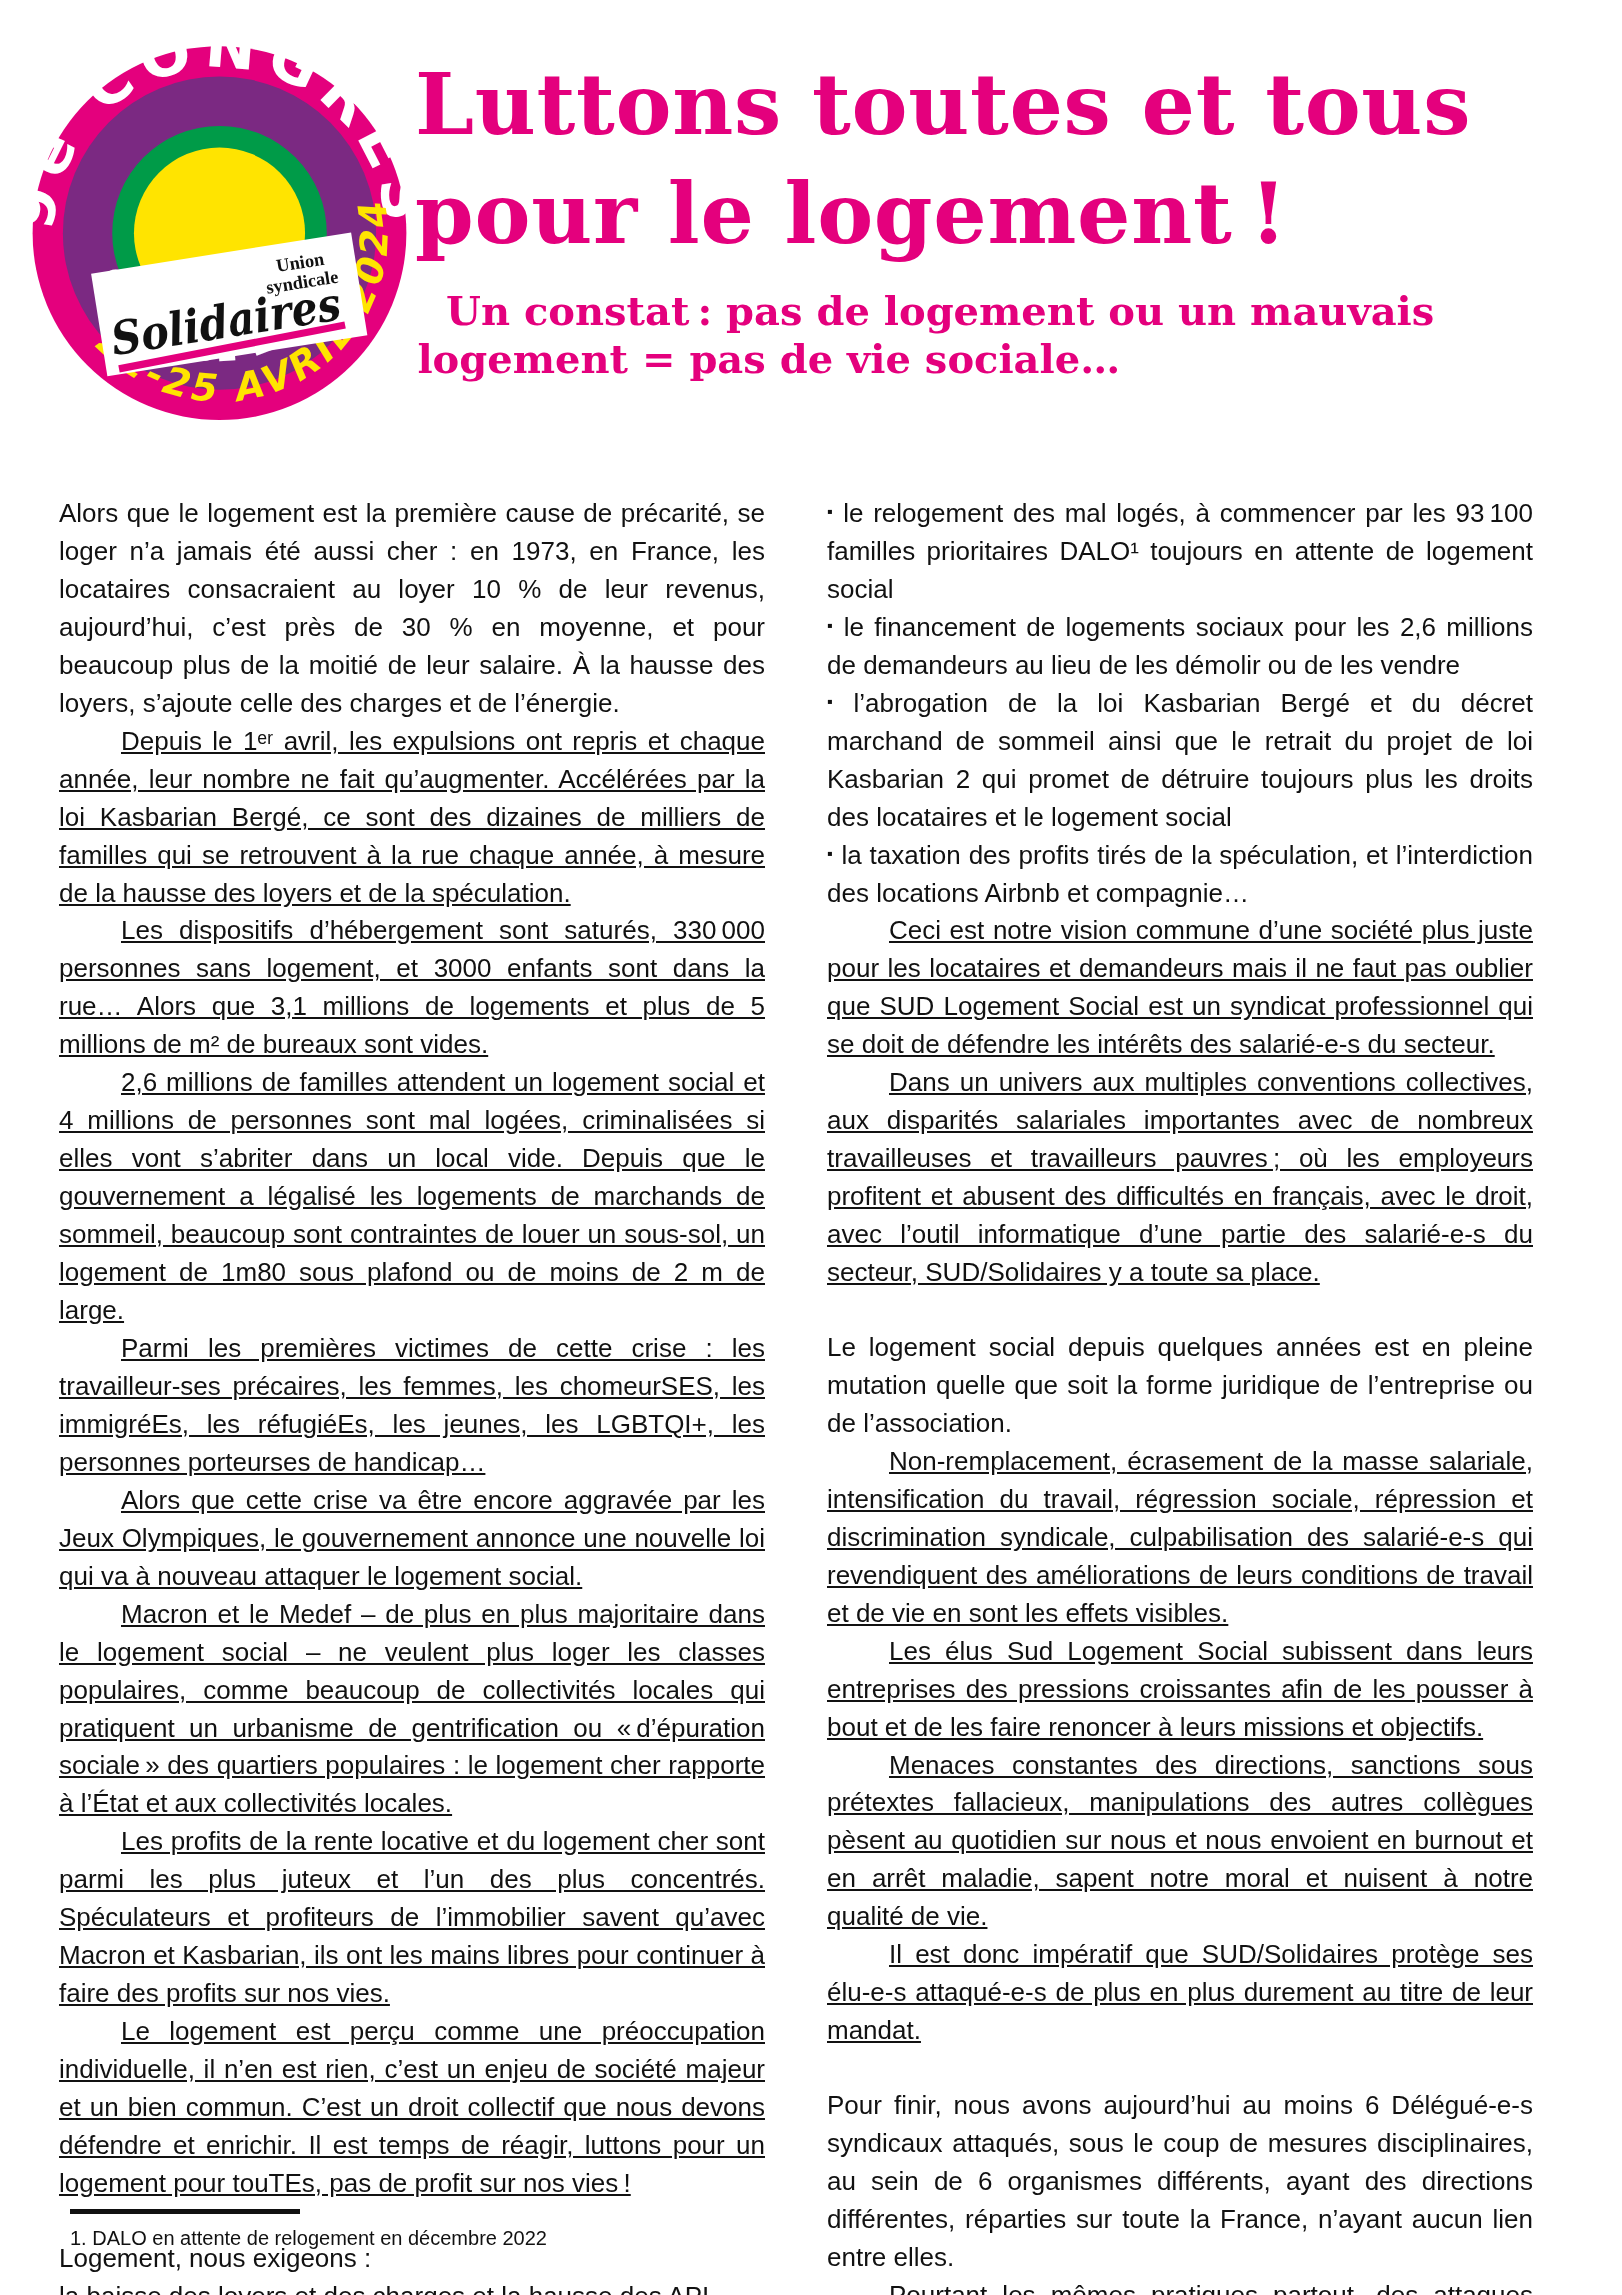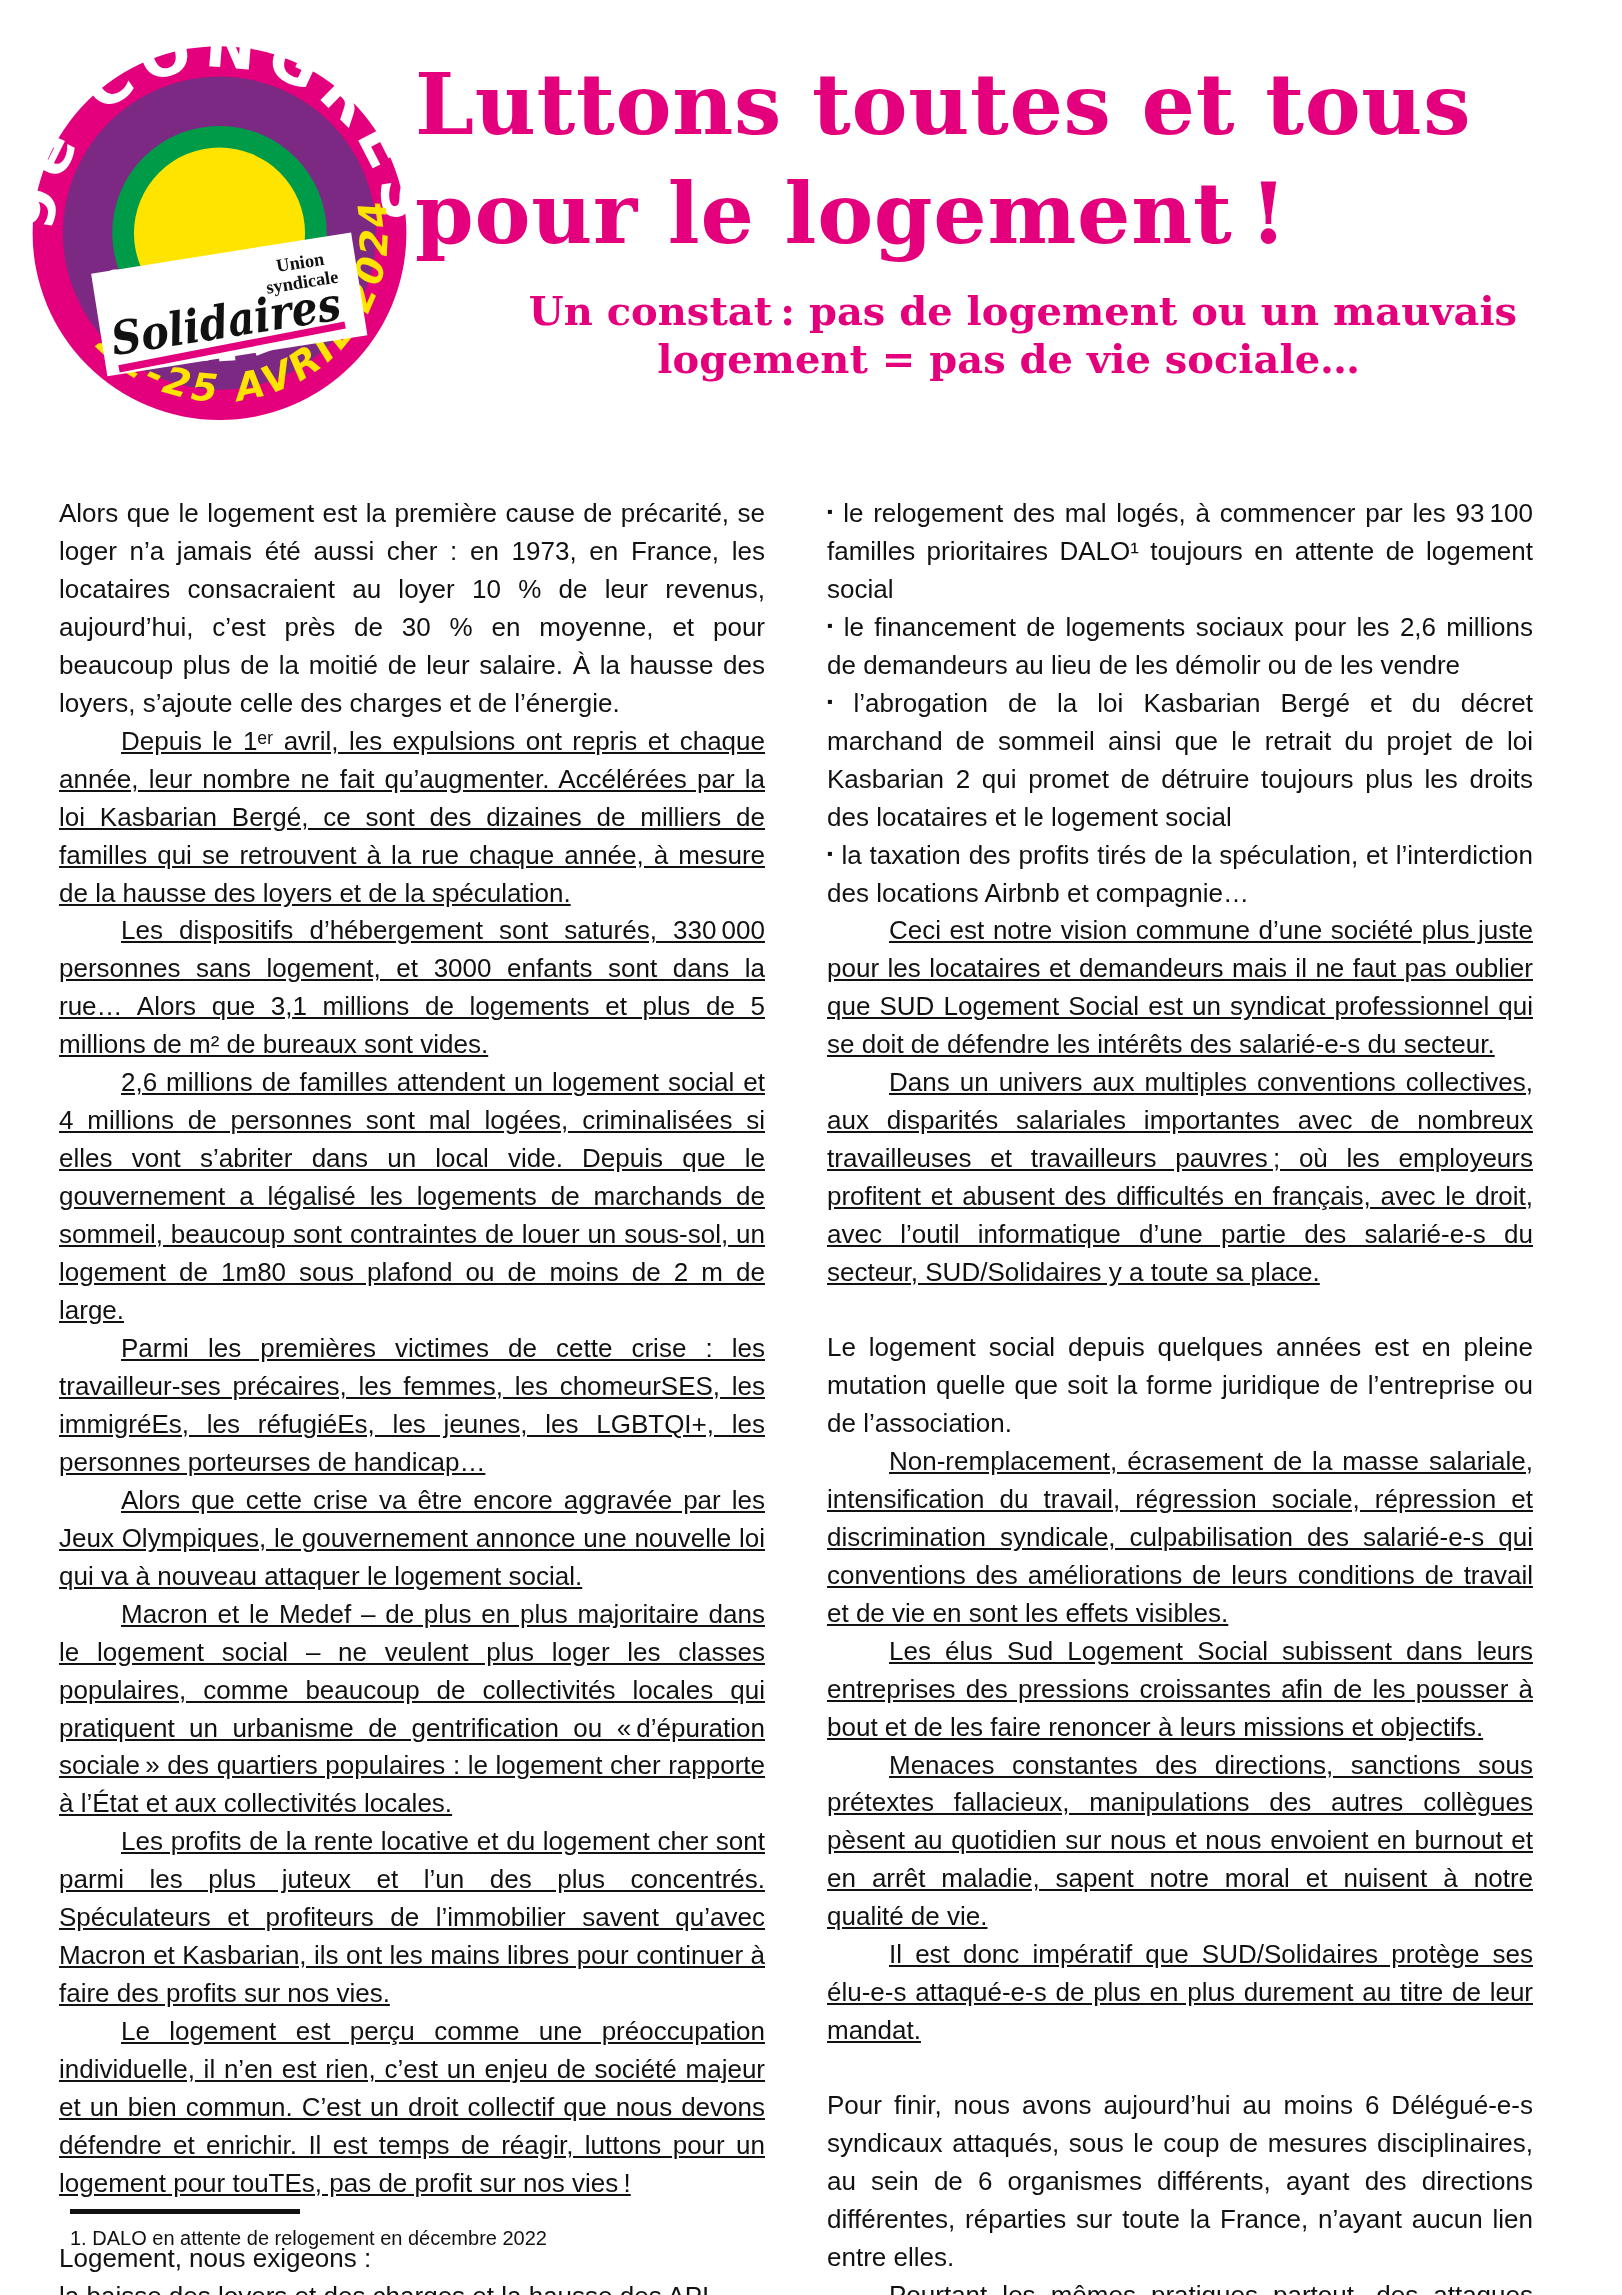--- a/index.html
+++ b/index.html
@@ -37,7 +37,7 @@
   }
   .subtitle{
     font-family:"DejaVu Serif","Liberation Serif",serif;font-weight:bold;
-    color:var(--pink);font-size:40px;line-height:1.2;margin:18.3px 0 0 0;text-align:center;
+    color:var(--pink);font-size:40px;line-height:1.2;margin:18.3px 0 0 0;
   }
   .sub1{display:block;padding-left:43px;}
   .sub2{display:block;padding-left:14.4px;}

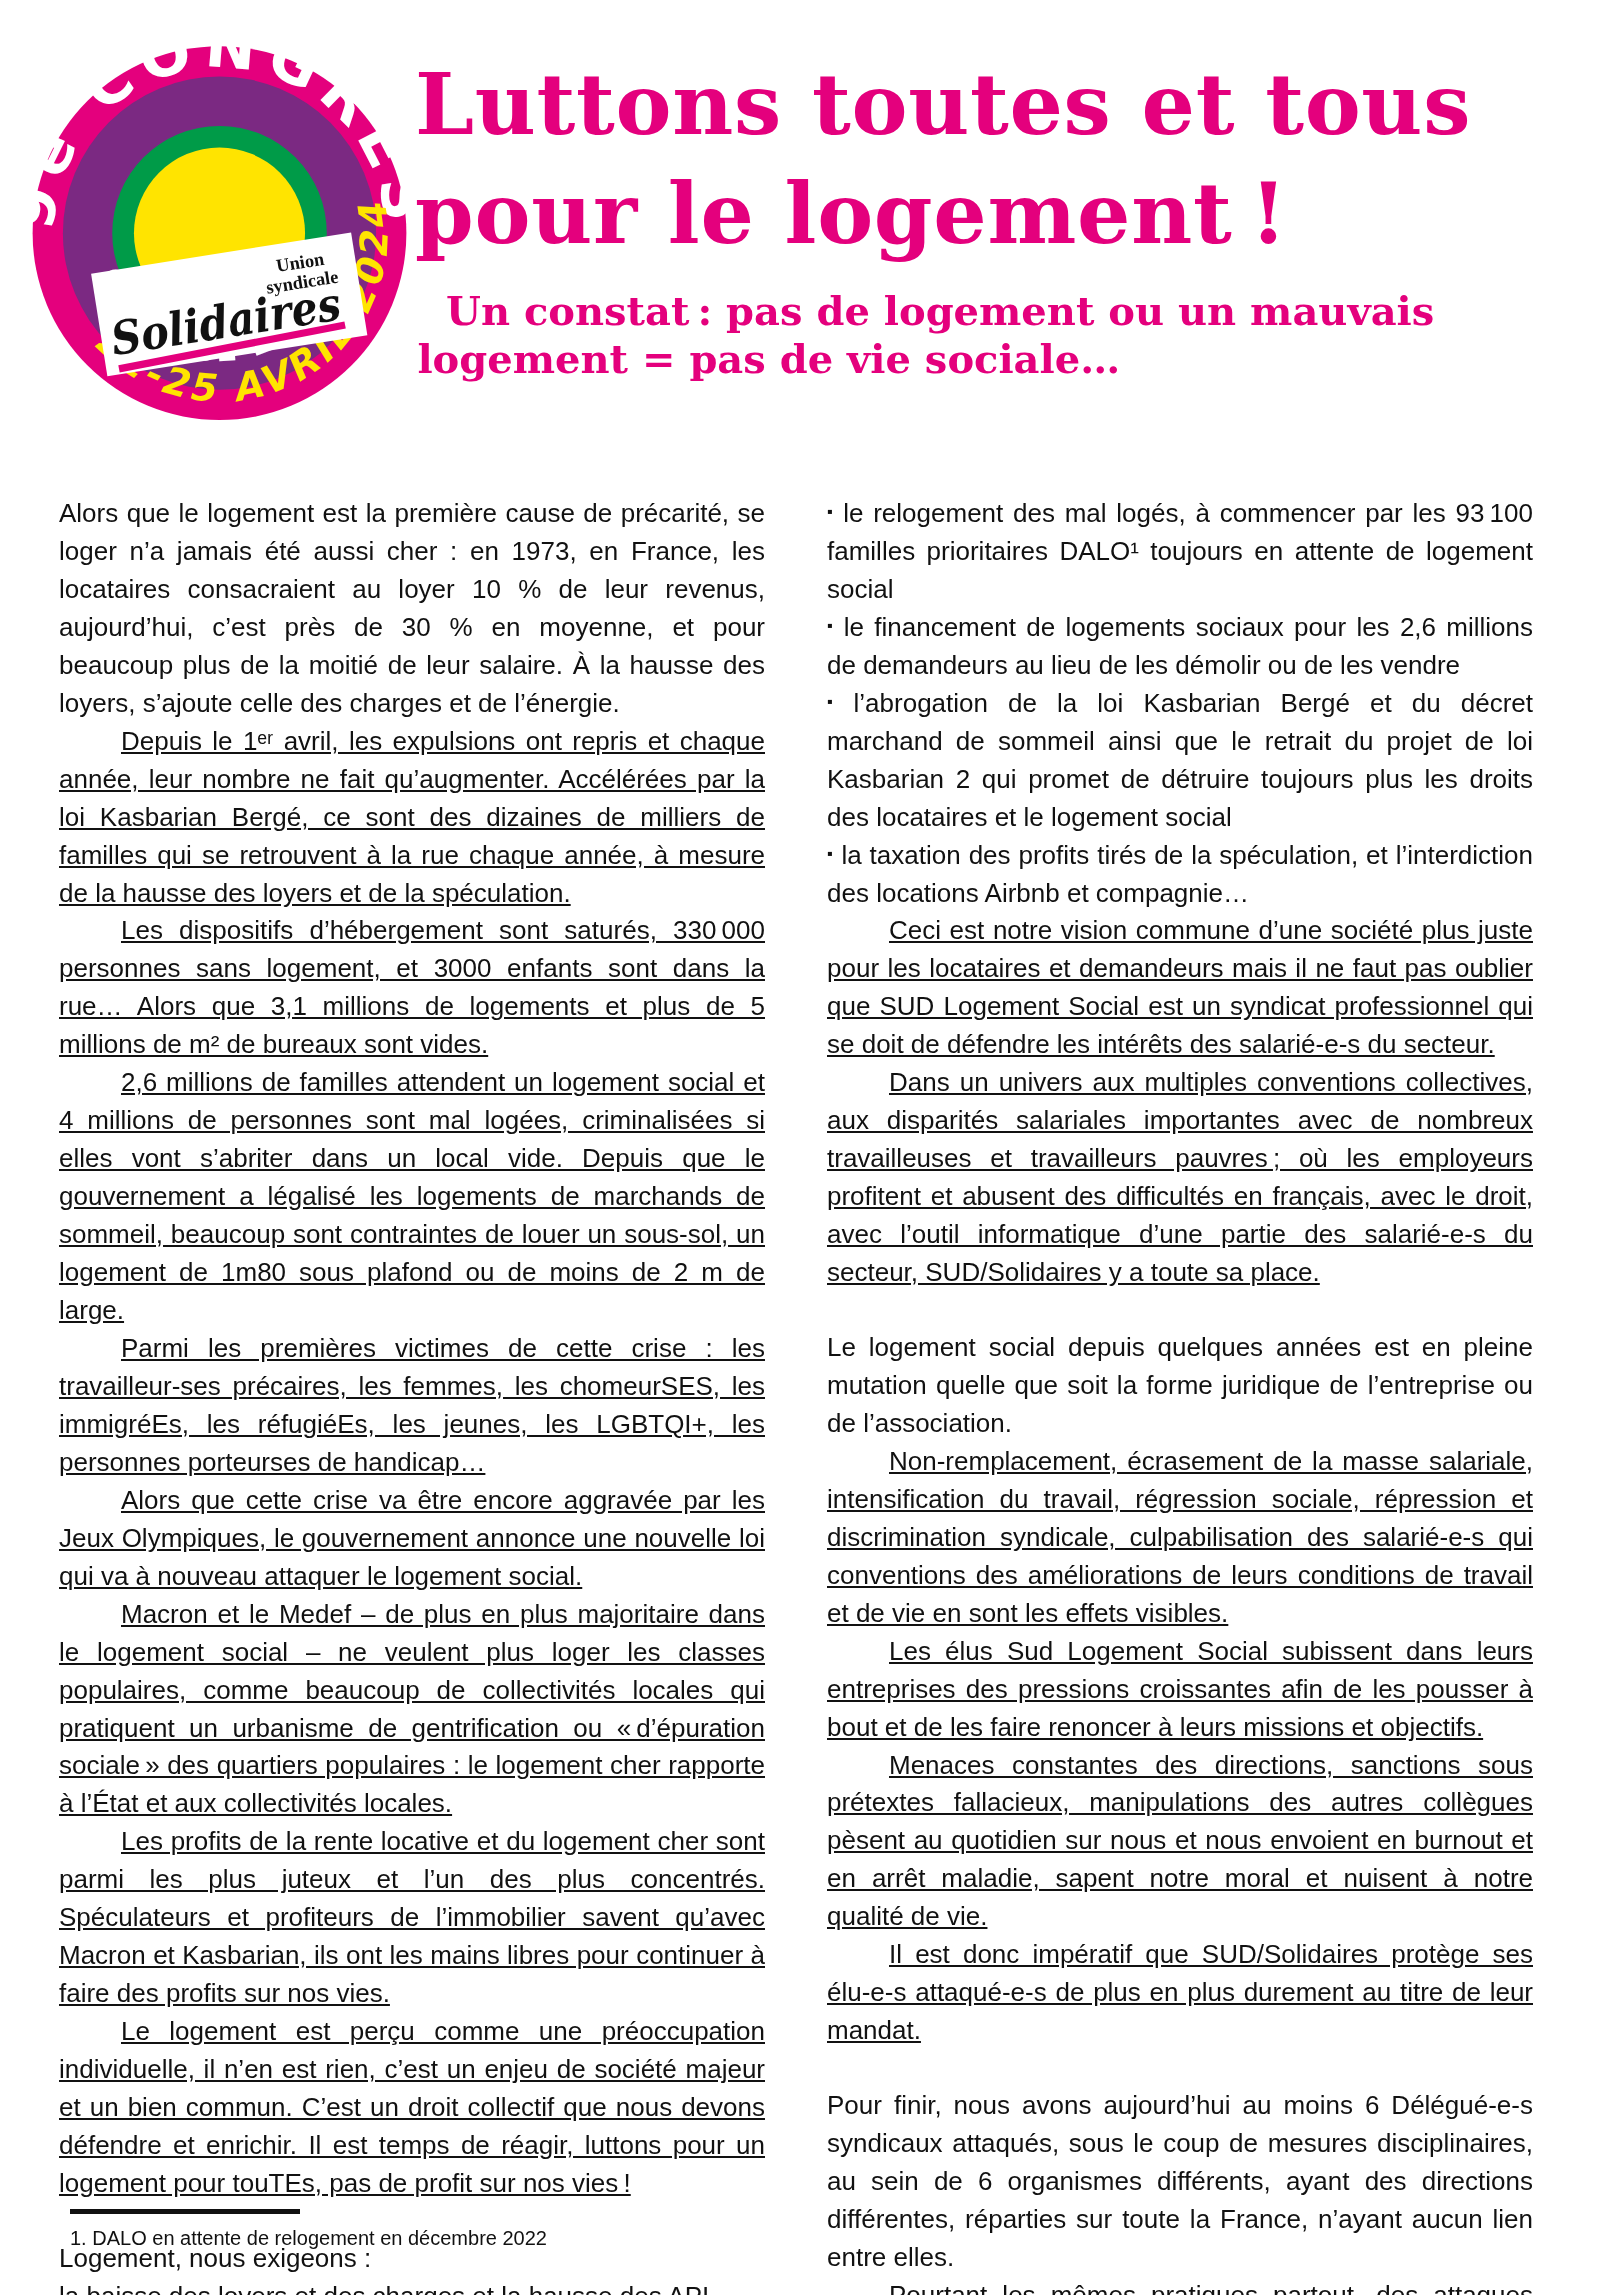--- a/index.html
+++ b/index.html
@@ -120,7 +120,7 @@
         <p class="para indent">Ceci est notre vision commune d’une société plus juste pour les locataires et demandeurs mais il ne faut pas oublier que SUD Logement Social est un syndicat professionnel qui se doit de défendre les intérêts des salarié-e-s du secteur.</p>
         <p class="para indent">Dans un univers aux multiples conventions collectives, aux disparités salariales importantes avec de nombreux travailleuses et travailleurs pauvres ; où les employeurs profitent et abusent des difficultés en français, avec le droit, avec l’outil informatique d’une partie des salarié-e-s du secteur, SUD/Solidaires y a toute sa place.</p>
         <p class="para plain gap">Le logement social depuis quelques années est en pleine mutation quelle que soit la forme juridique de l’entreprise ou de l’association.</p>
-        <p class="para indent">Non-remplacement, écrasement de la masse salariale, intensification du travail, régression sociale, répression et discrimination syndicale, culpabilisation des salarié-e-s qui conventions des améliorations de leurs conditions de travail et de vie en sont les effets visibles.</p>
+        <p class="para indent">Non-remplacement, écrasement de la masse salariale, intensification du travail, régression sociale, répression et discrimination syndicale, culpabilisation des salarié-e-s qui revendiquent des améliorations de leurs conditions de travail et de vie en sont les effets visibles.</p>
         <p class="para indent">Les élus Sud Logement Social subissent dans leurs entreprises des pressions croissantes afin de les pousser à bout et de les faire renoncer à leurs missions et objectifs.</p>
         <p class="para indent">Menaces constantes des directions, sanctions sous prétextes fallacieux, manipulations des autres collègues pèsent au quotidien sur nous et nous envoient en burnout et en arrêt maladie, sapent notre moral et nuisent à notre qualité de vie.</p>
         <p class="para indent">Il est donc impératif que SUD/Solidaires protège ses élu-e-s attaqué-e-s de plus en plus durement au titre de leur mandat.</p>

